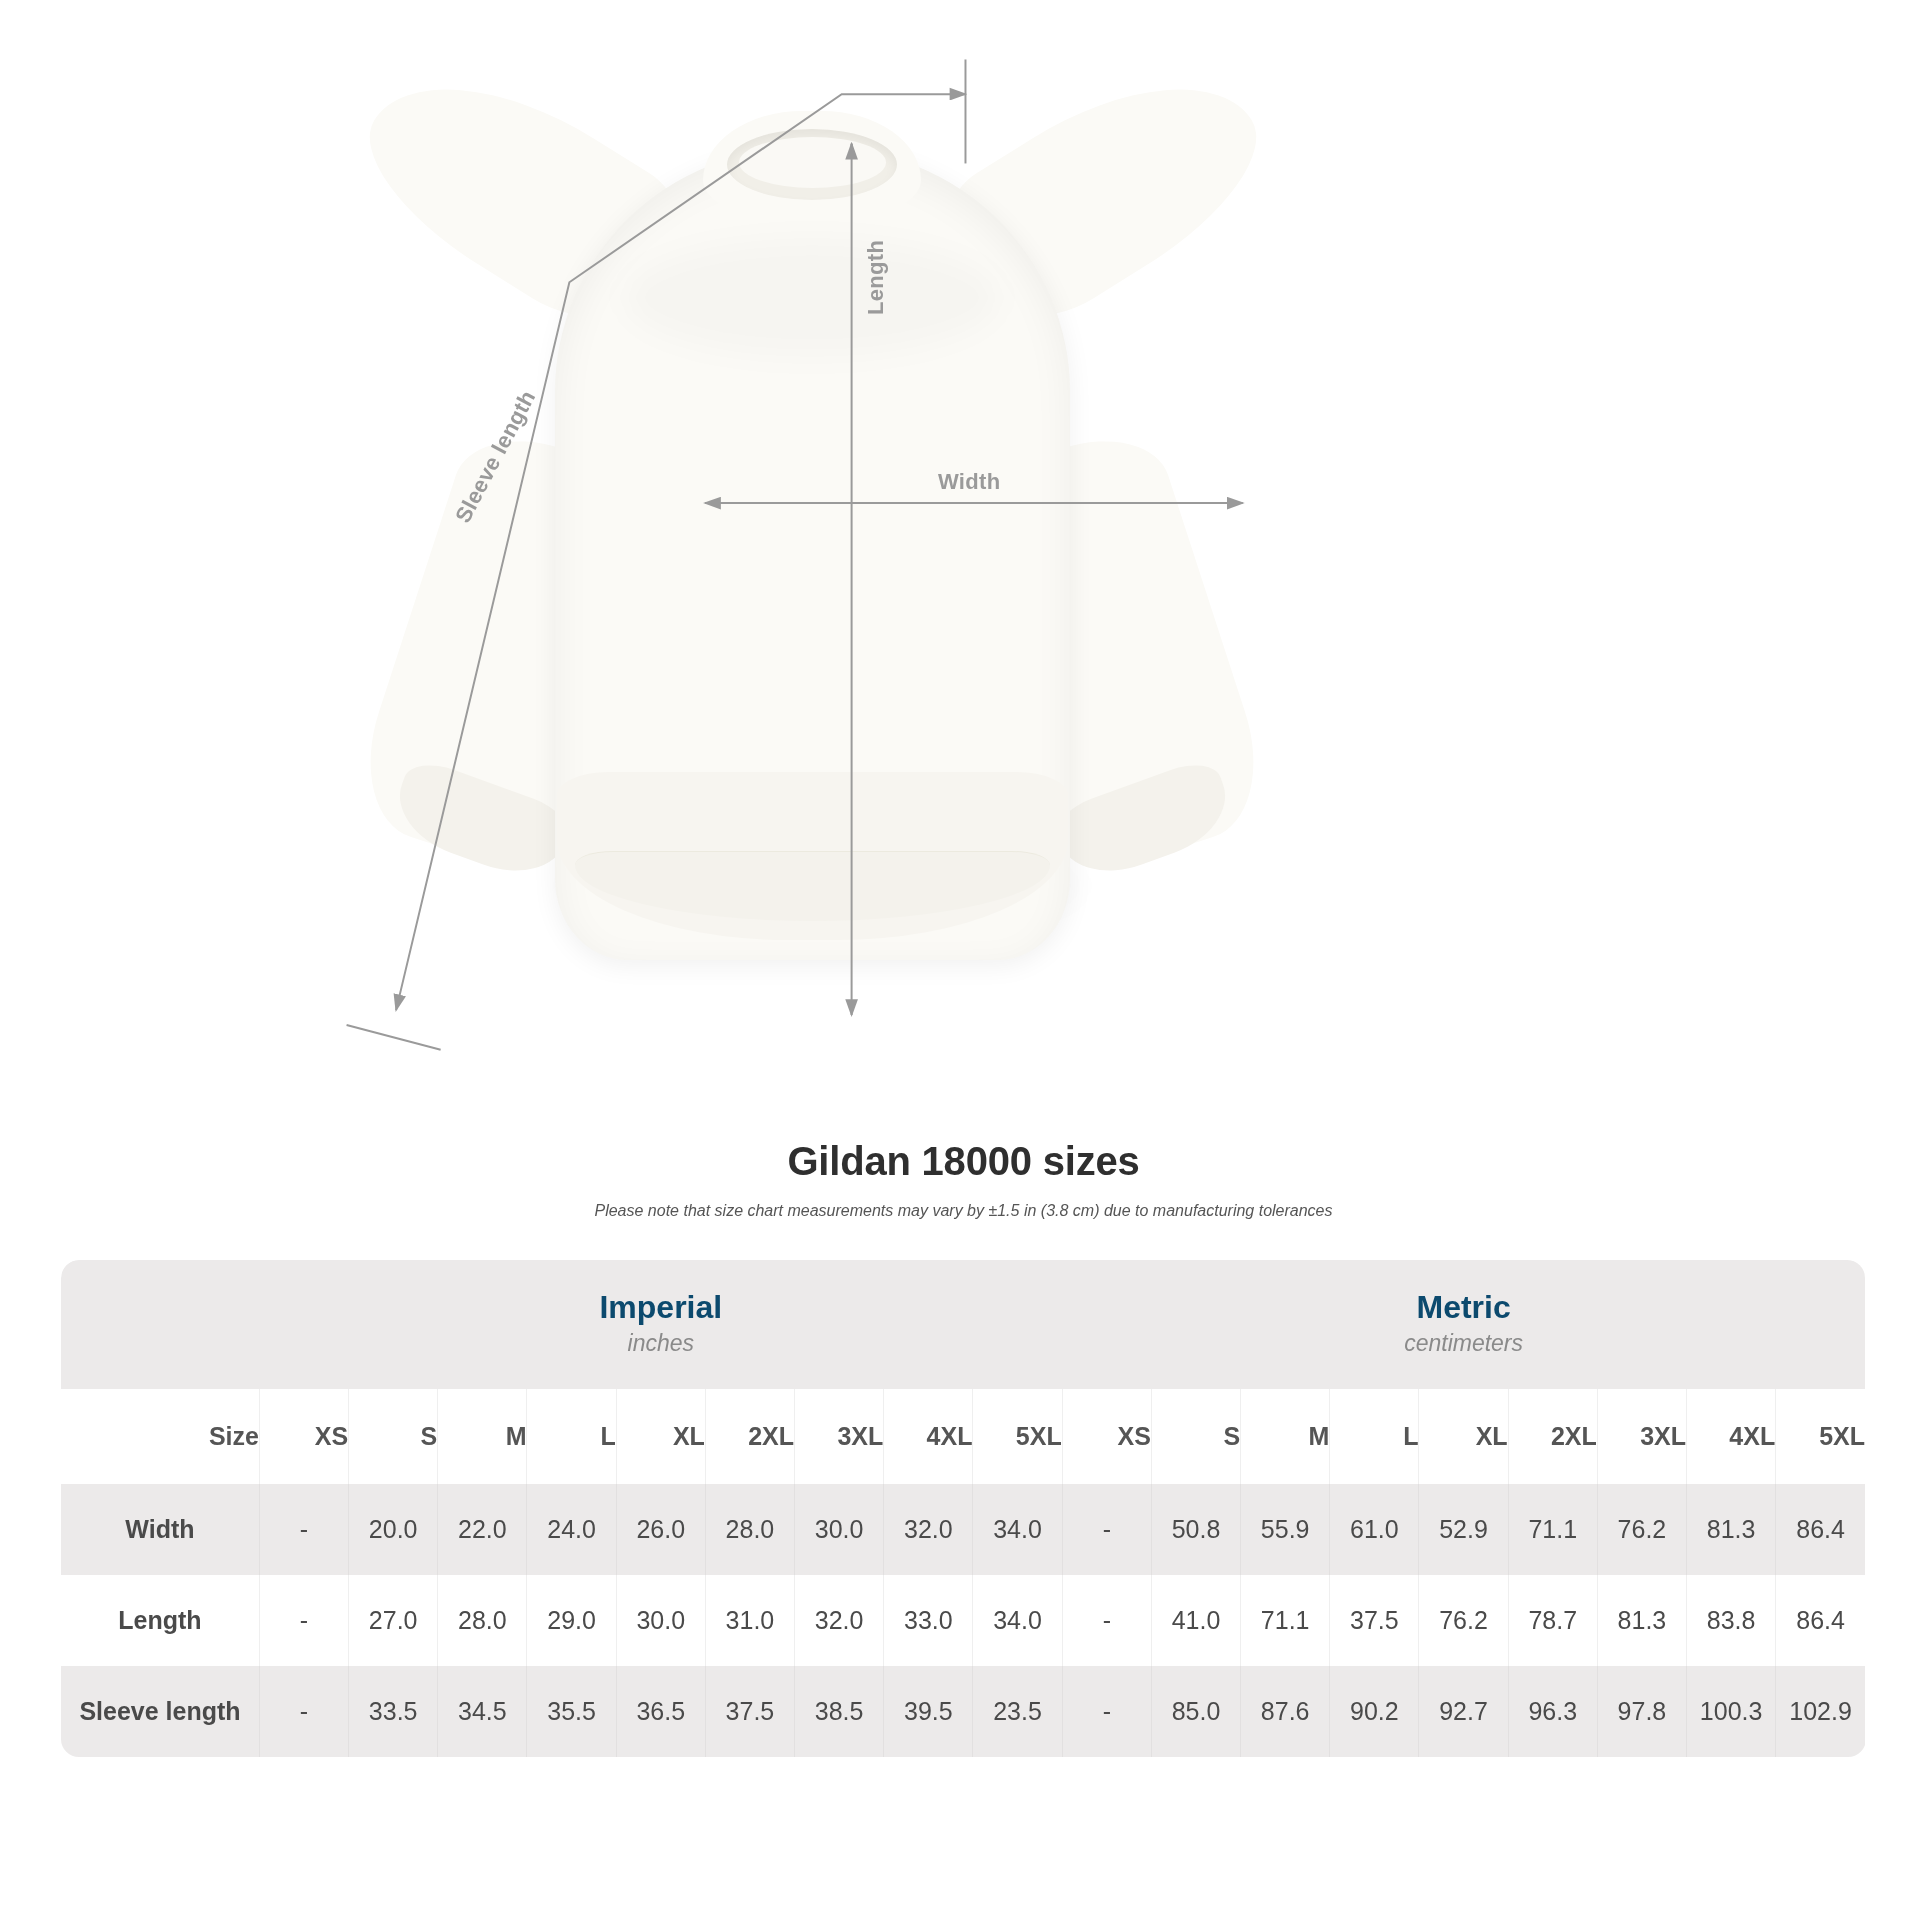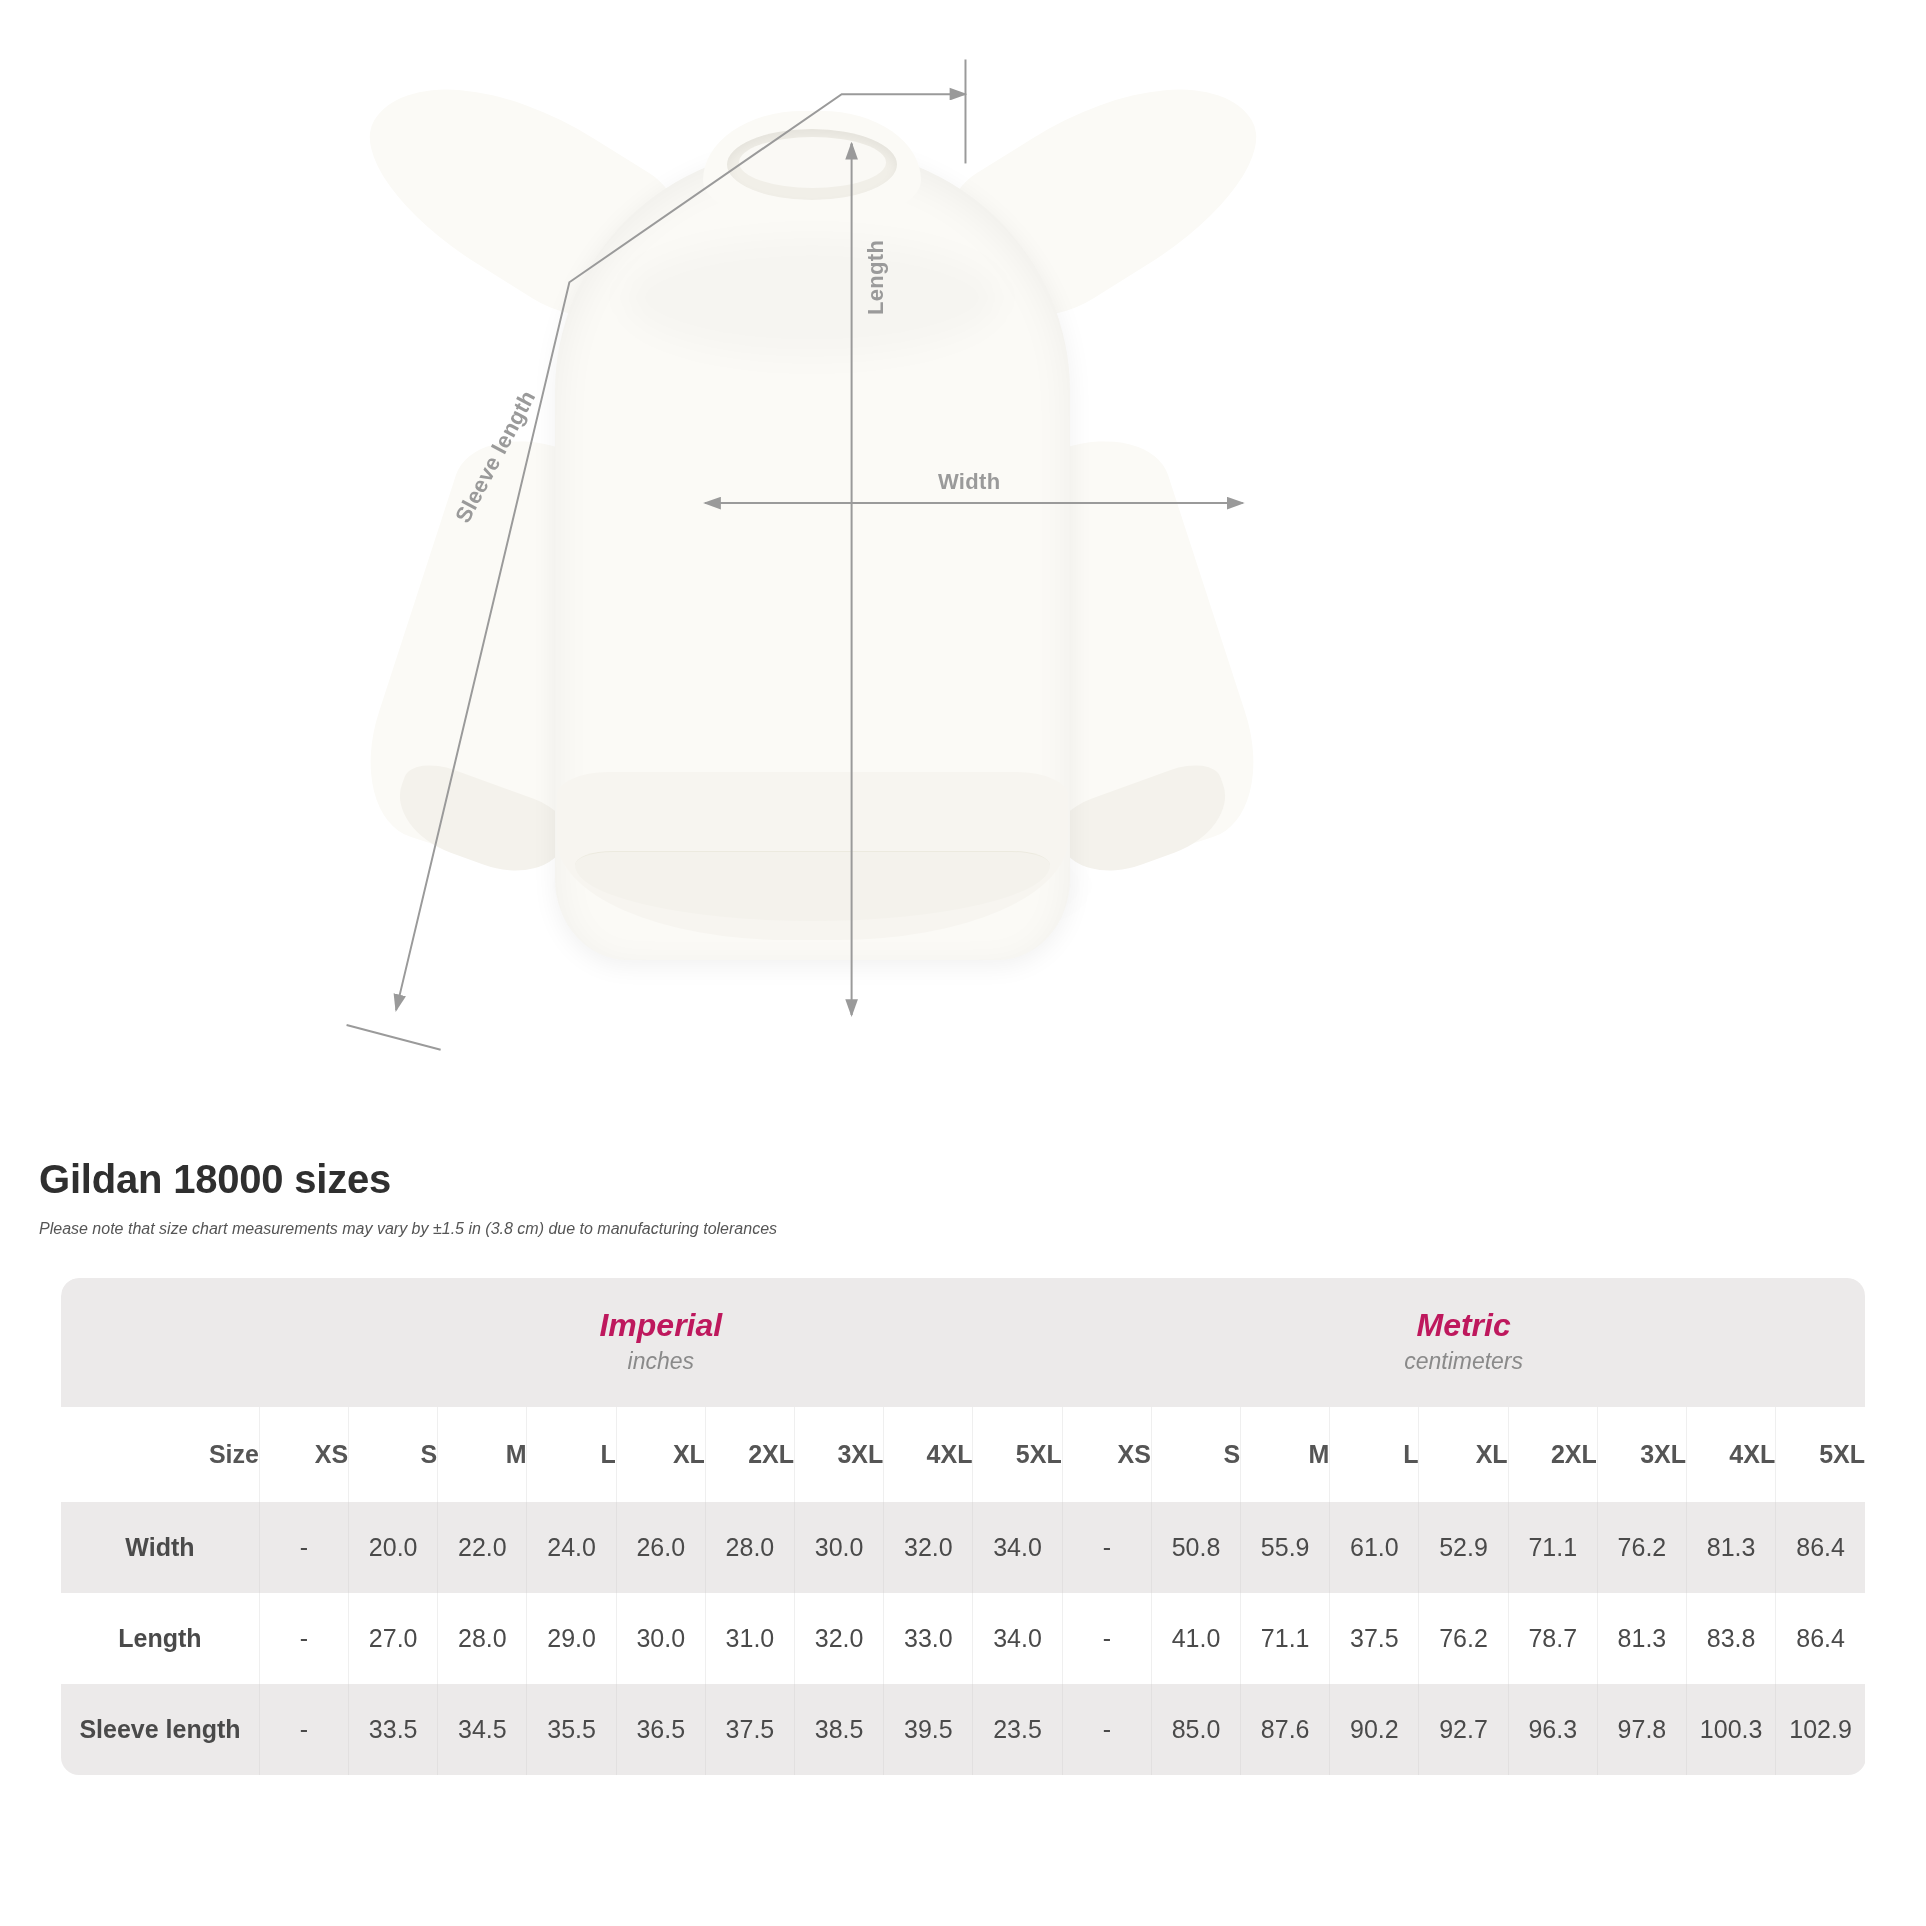--- a/index.html
+++ b/index.html
@@ -195,9 +195,8 @@
 
   
   .heading-block {
-    text-align: left;
-    margin-top: 28px;
-    padding-left: 39px;
+    text-align: center;
+    margin-top: 10px;
   }
   .title {
     font-size: 40px;

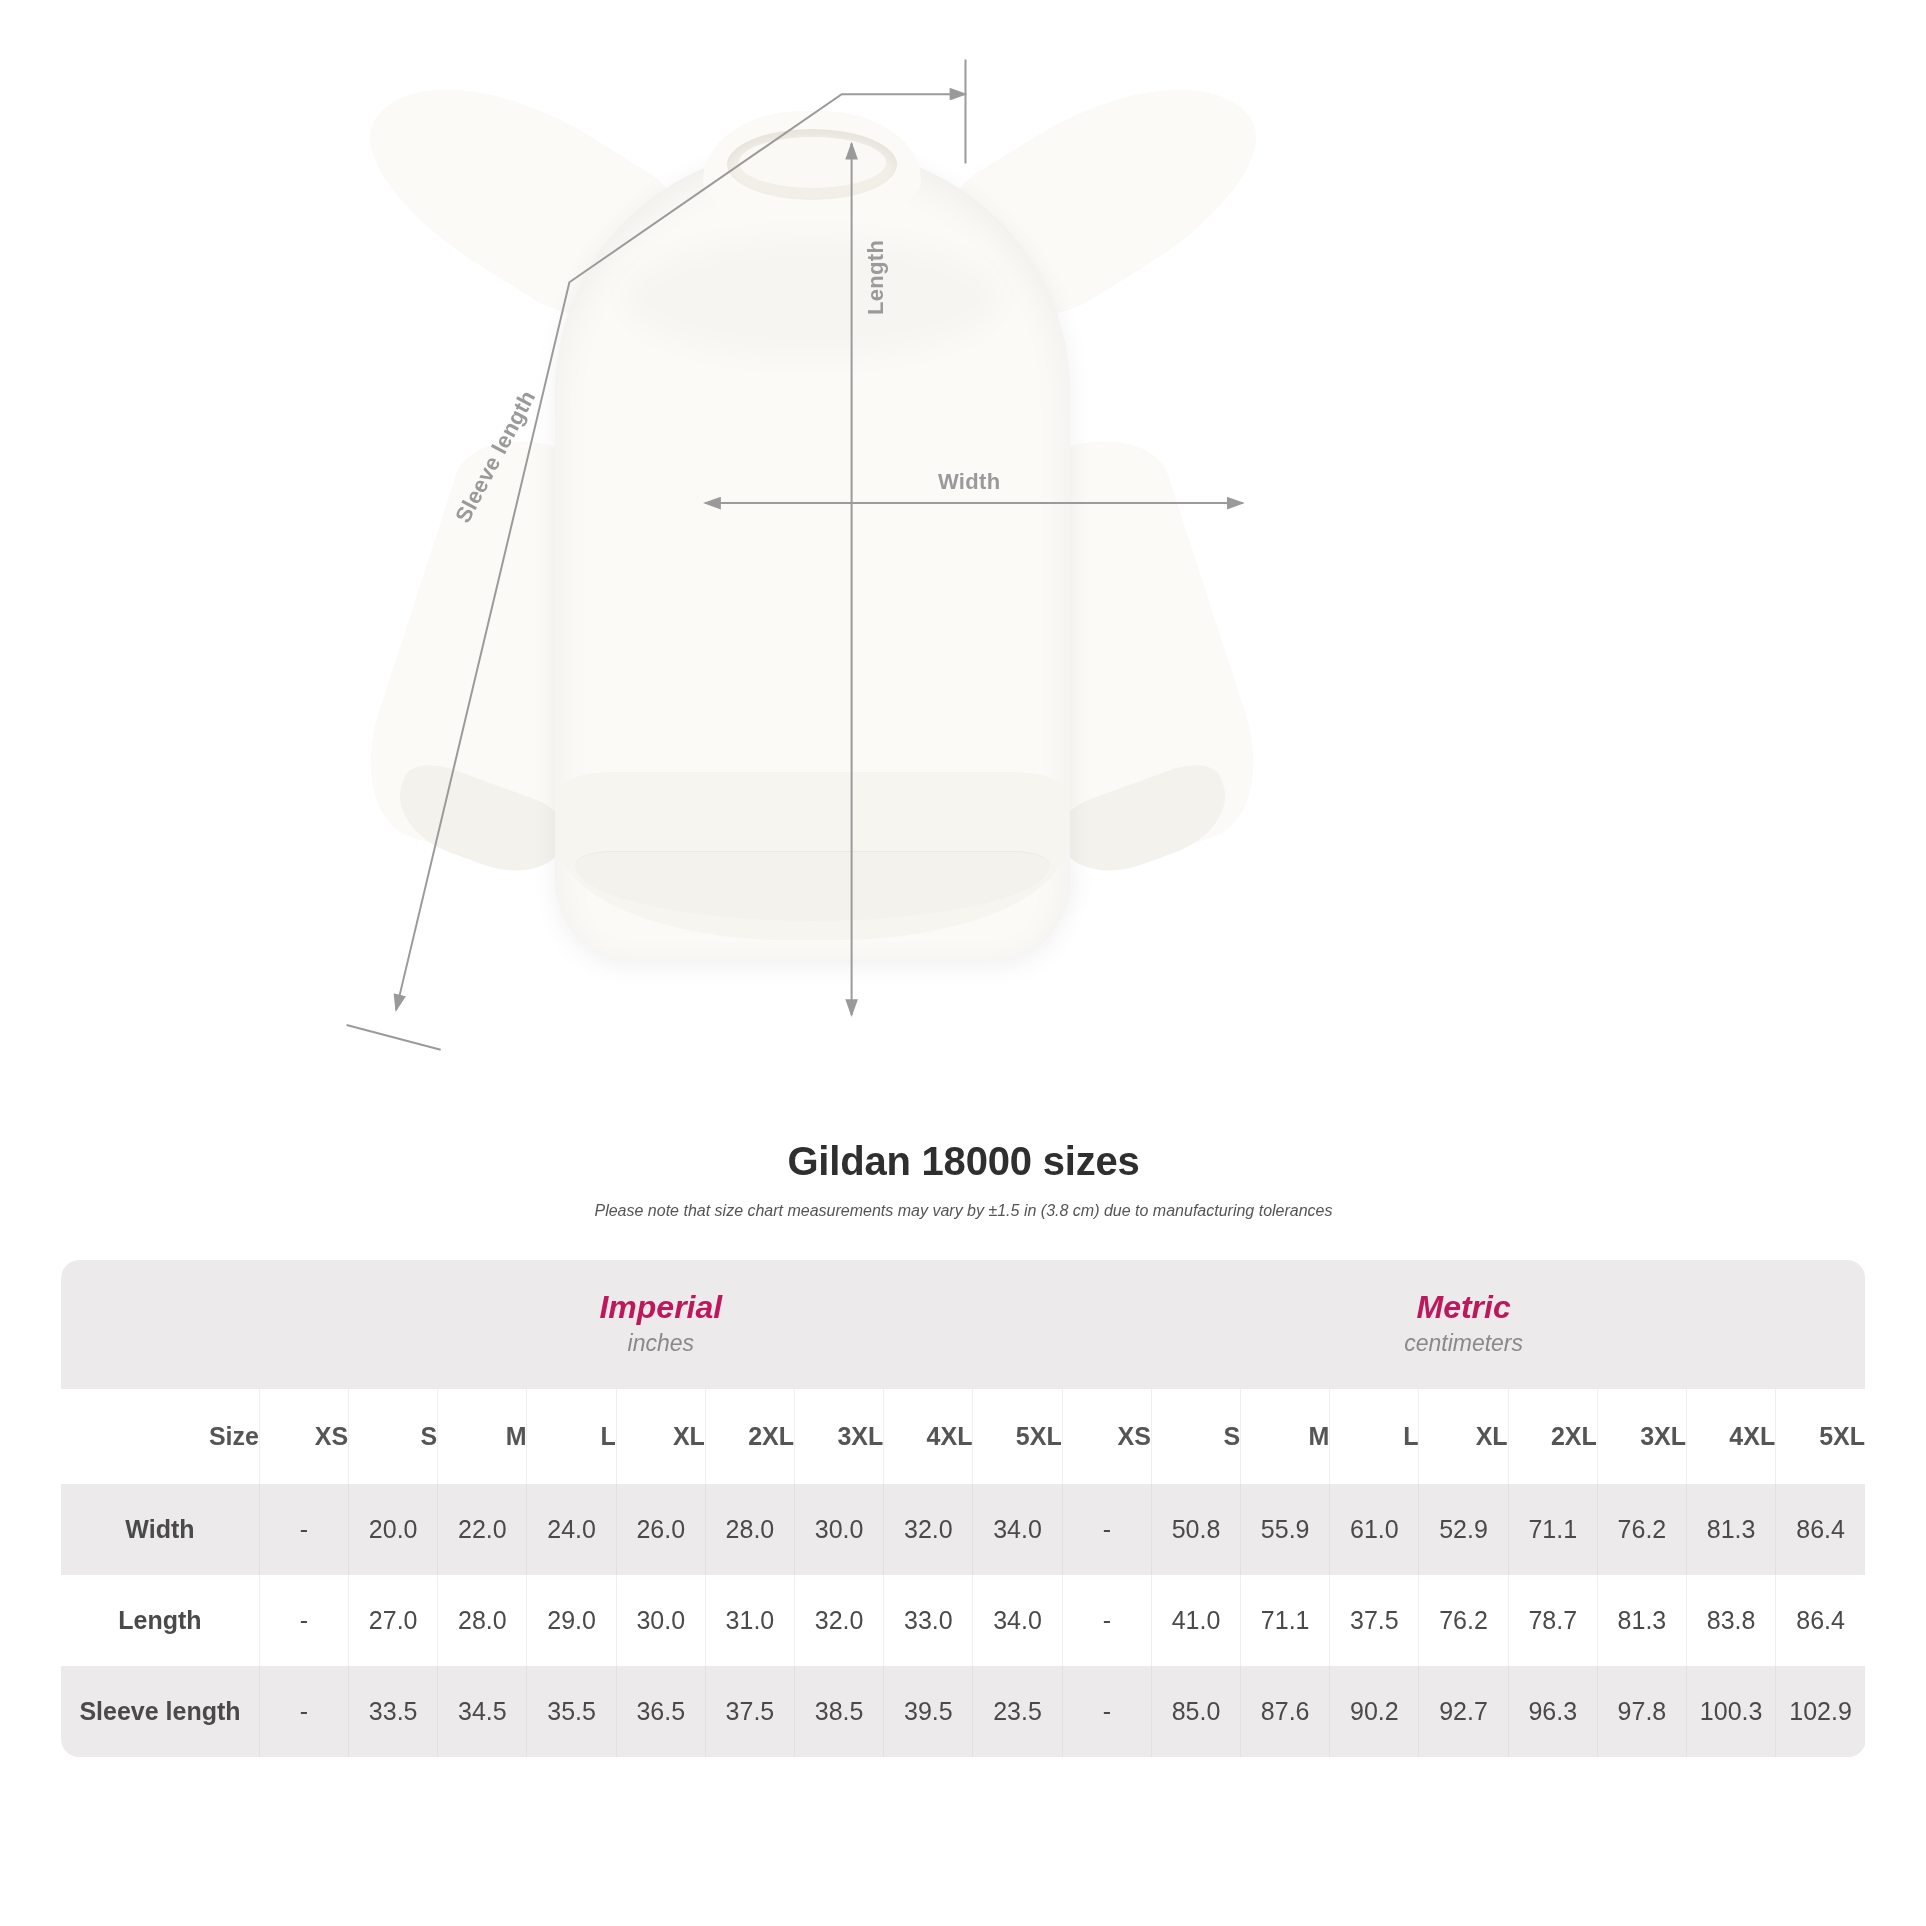--- a/index.html
+++ b/index.html
@@ -236,9 +236,8 @@
   }
   .unit-head .unit-name {
     font-size: 32px;
-    font-style: italic;
     font-weight: bold;
-    color: #be185d;
+    color: #0c4a6e;
     line-height: 1.15;
   }
   .unit-head .unit-sub {

